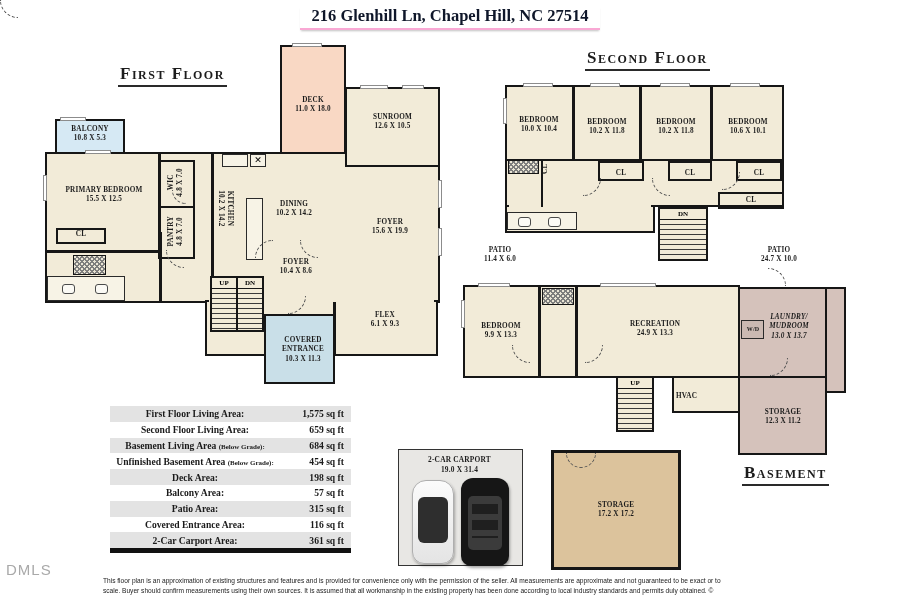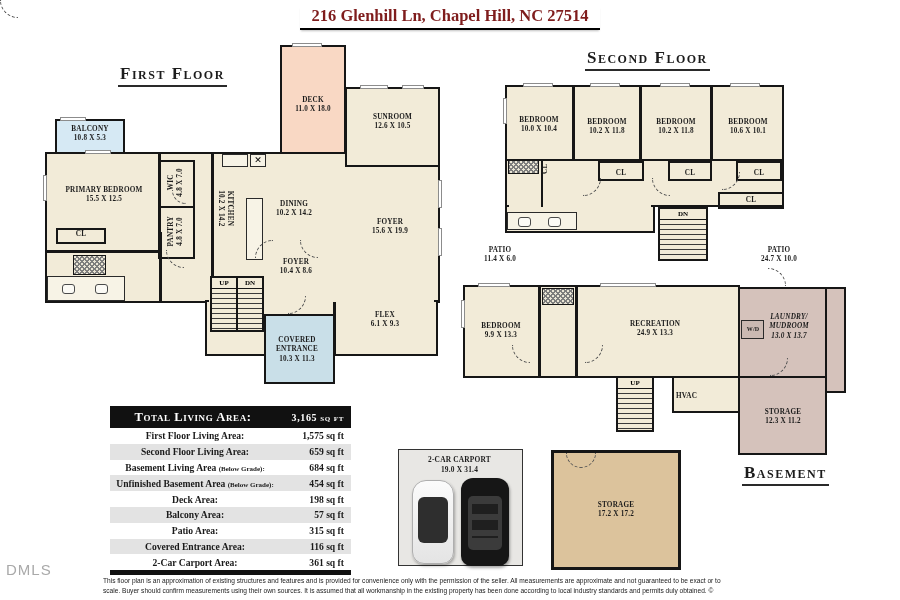--- a/index.html
+++ b/index.html
@@ -32,8 +32,8 @@
   .floorhead{position:absolute;font-weight:bold;font-variant:small-caps;color:#1c1c1c;
        font-size:17px;letter-spacing:1.5px;border-bottom:2px solid #2a2a2a;padding:0 2px 1px 2px;}
   #page-title{position:absolute;top:6px;left:0;width:900px;text-align:center;}
-  #page-title span{display:inline-block;font-size:16.5px;font-weight:bold;color:#7f1d1d;
-       border-bottom:2px solid #000000;padding:0 12px 2px 12px;box-shadow:0 2px 2px -1px rgba(0,0,0,.25);}
+  #page-title span{display:inline-block;font-size:16.5px;font-weight:bold;color:#0f172a;
+       border-bottom:2px solid #f9a8d4;padding:0 12px 2px 12px;box-shadow:0 2px 2px -1px rgba(0,0,0,.25);}
   
   #area-table{position:absolute;left:110px;top:406px;width:241px;font-weight:bold;}
   .at-header{display:flex;align-items:center;background:#111111;color:#ffffff;height:22px;

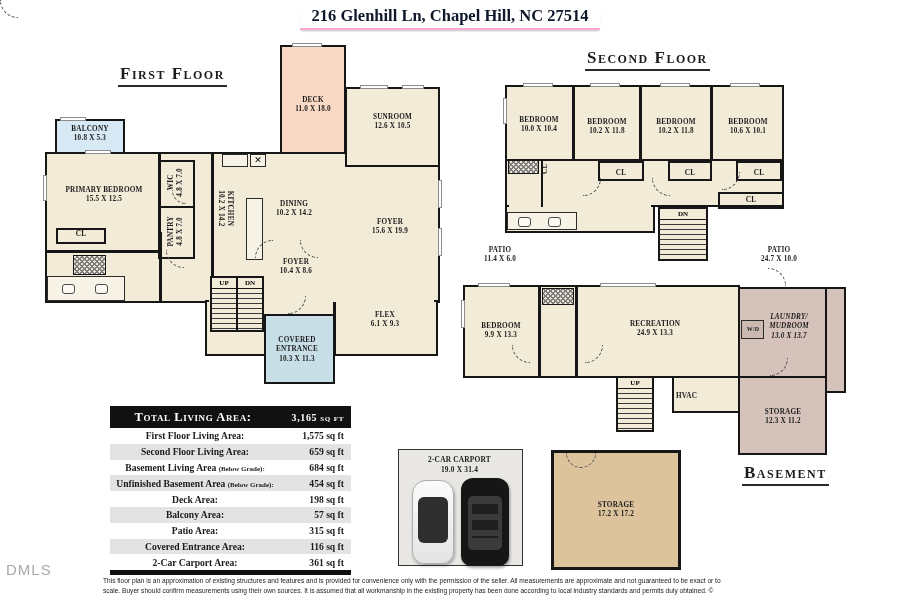--- a/index.html
+++ b/index.html
@@ -172,7 +172,7 @@
     <span class="nm">FOYER</span>
       <span class="dm">10.4 X 8.6</span>
     </div>
-  <div class="lbl" style="left:260px;top:336px;width:74px;">
+  <div class="lbl" style="left:266px;top:336px;width:74px;">
     <span class="nm" style="white-space:pre-line;">COVERED ENTRANCE</span>
       <span class="dm">10.3 X 11.3</span>
     </div>

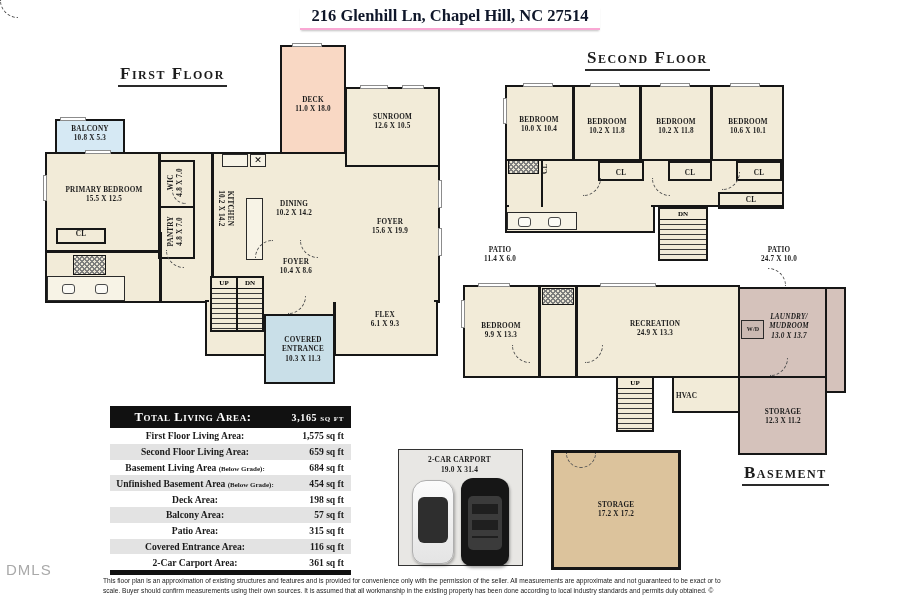--- a/index.html
+++ b/index.html
@@ -313,10 +313,6 @@
     </div>
 
   <div id="area-table">
-    <div class="at-header">
-      <span class="at-l">Total Living Area:</span>
-      <span class="at-v">3,165 sq ft</span>
-    </div>
     <div class="at-row">
       <span class="at-l"><span>First Floor Living Area:</span> <span class="note"></span></span>
       <span class="at-v">1,575 sq ft</span>

